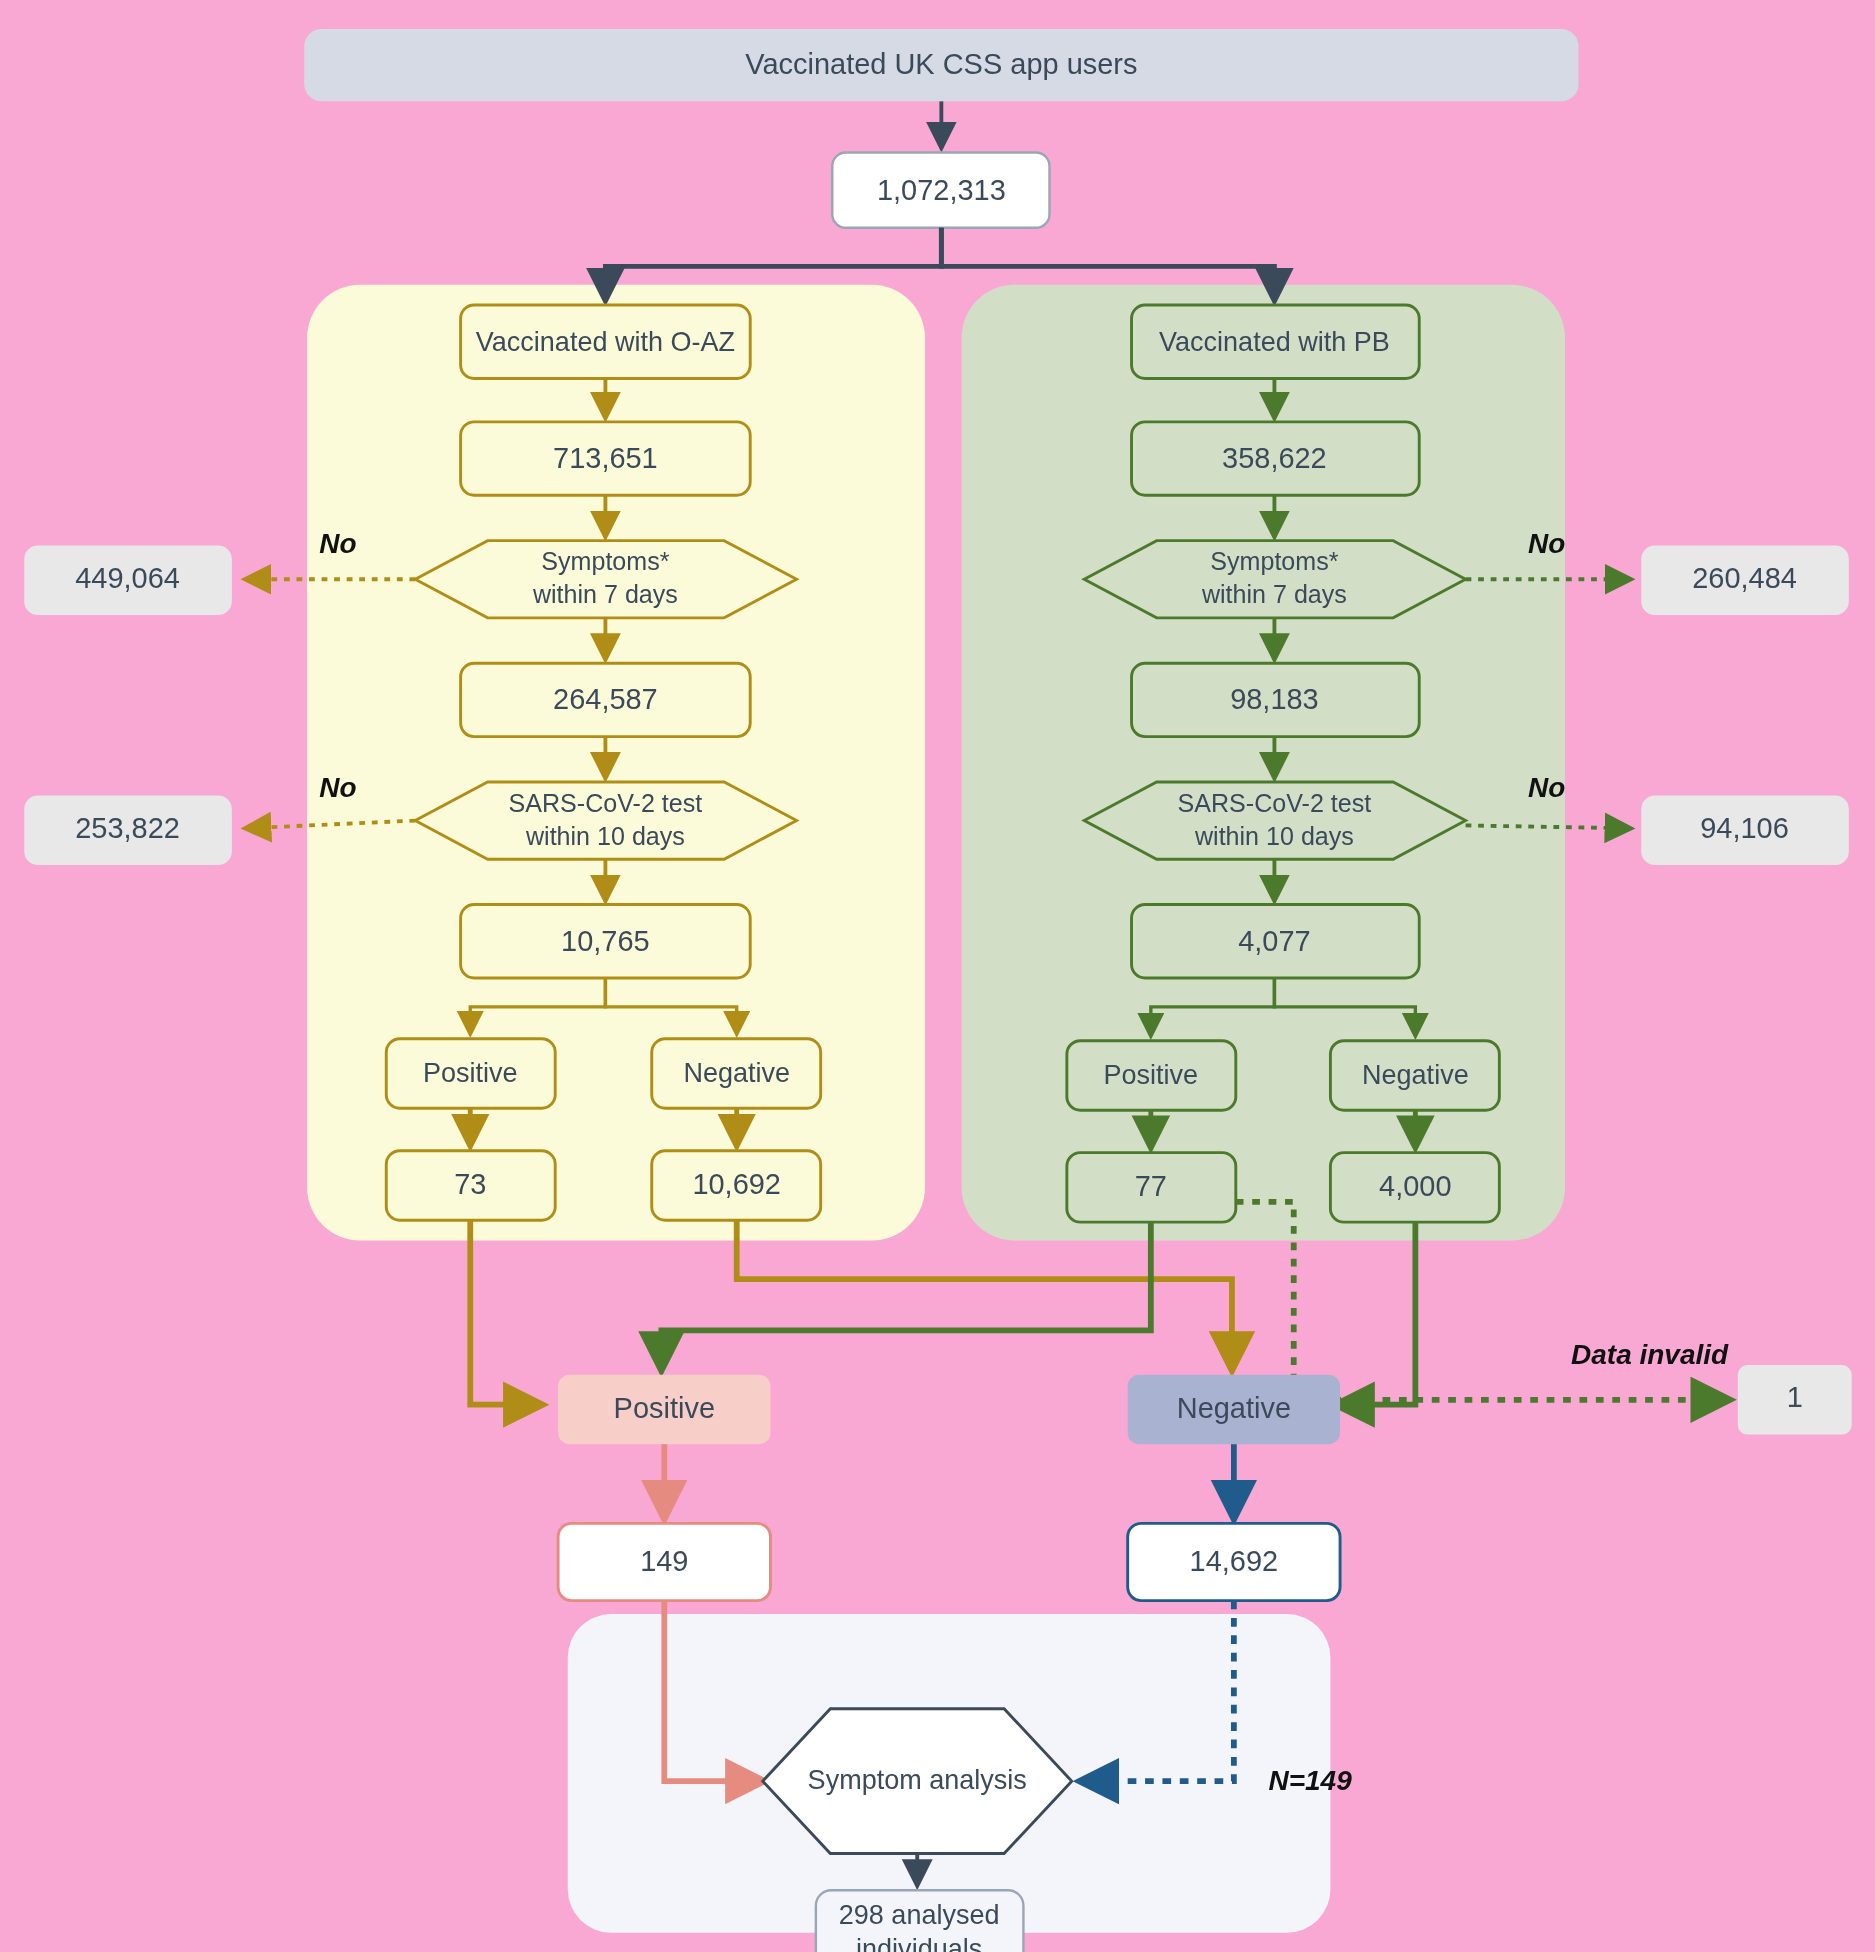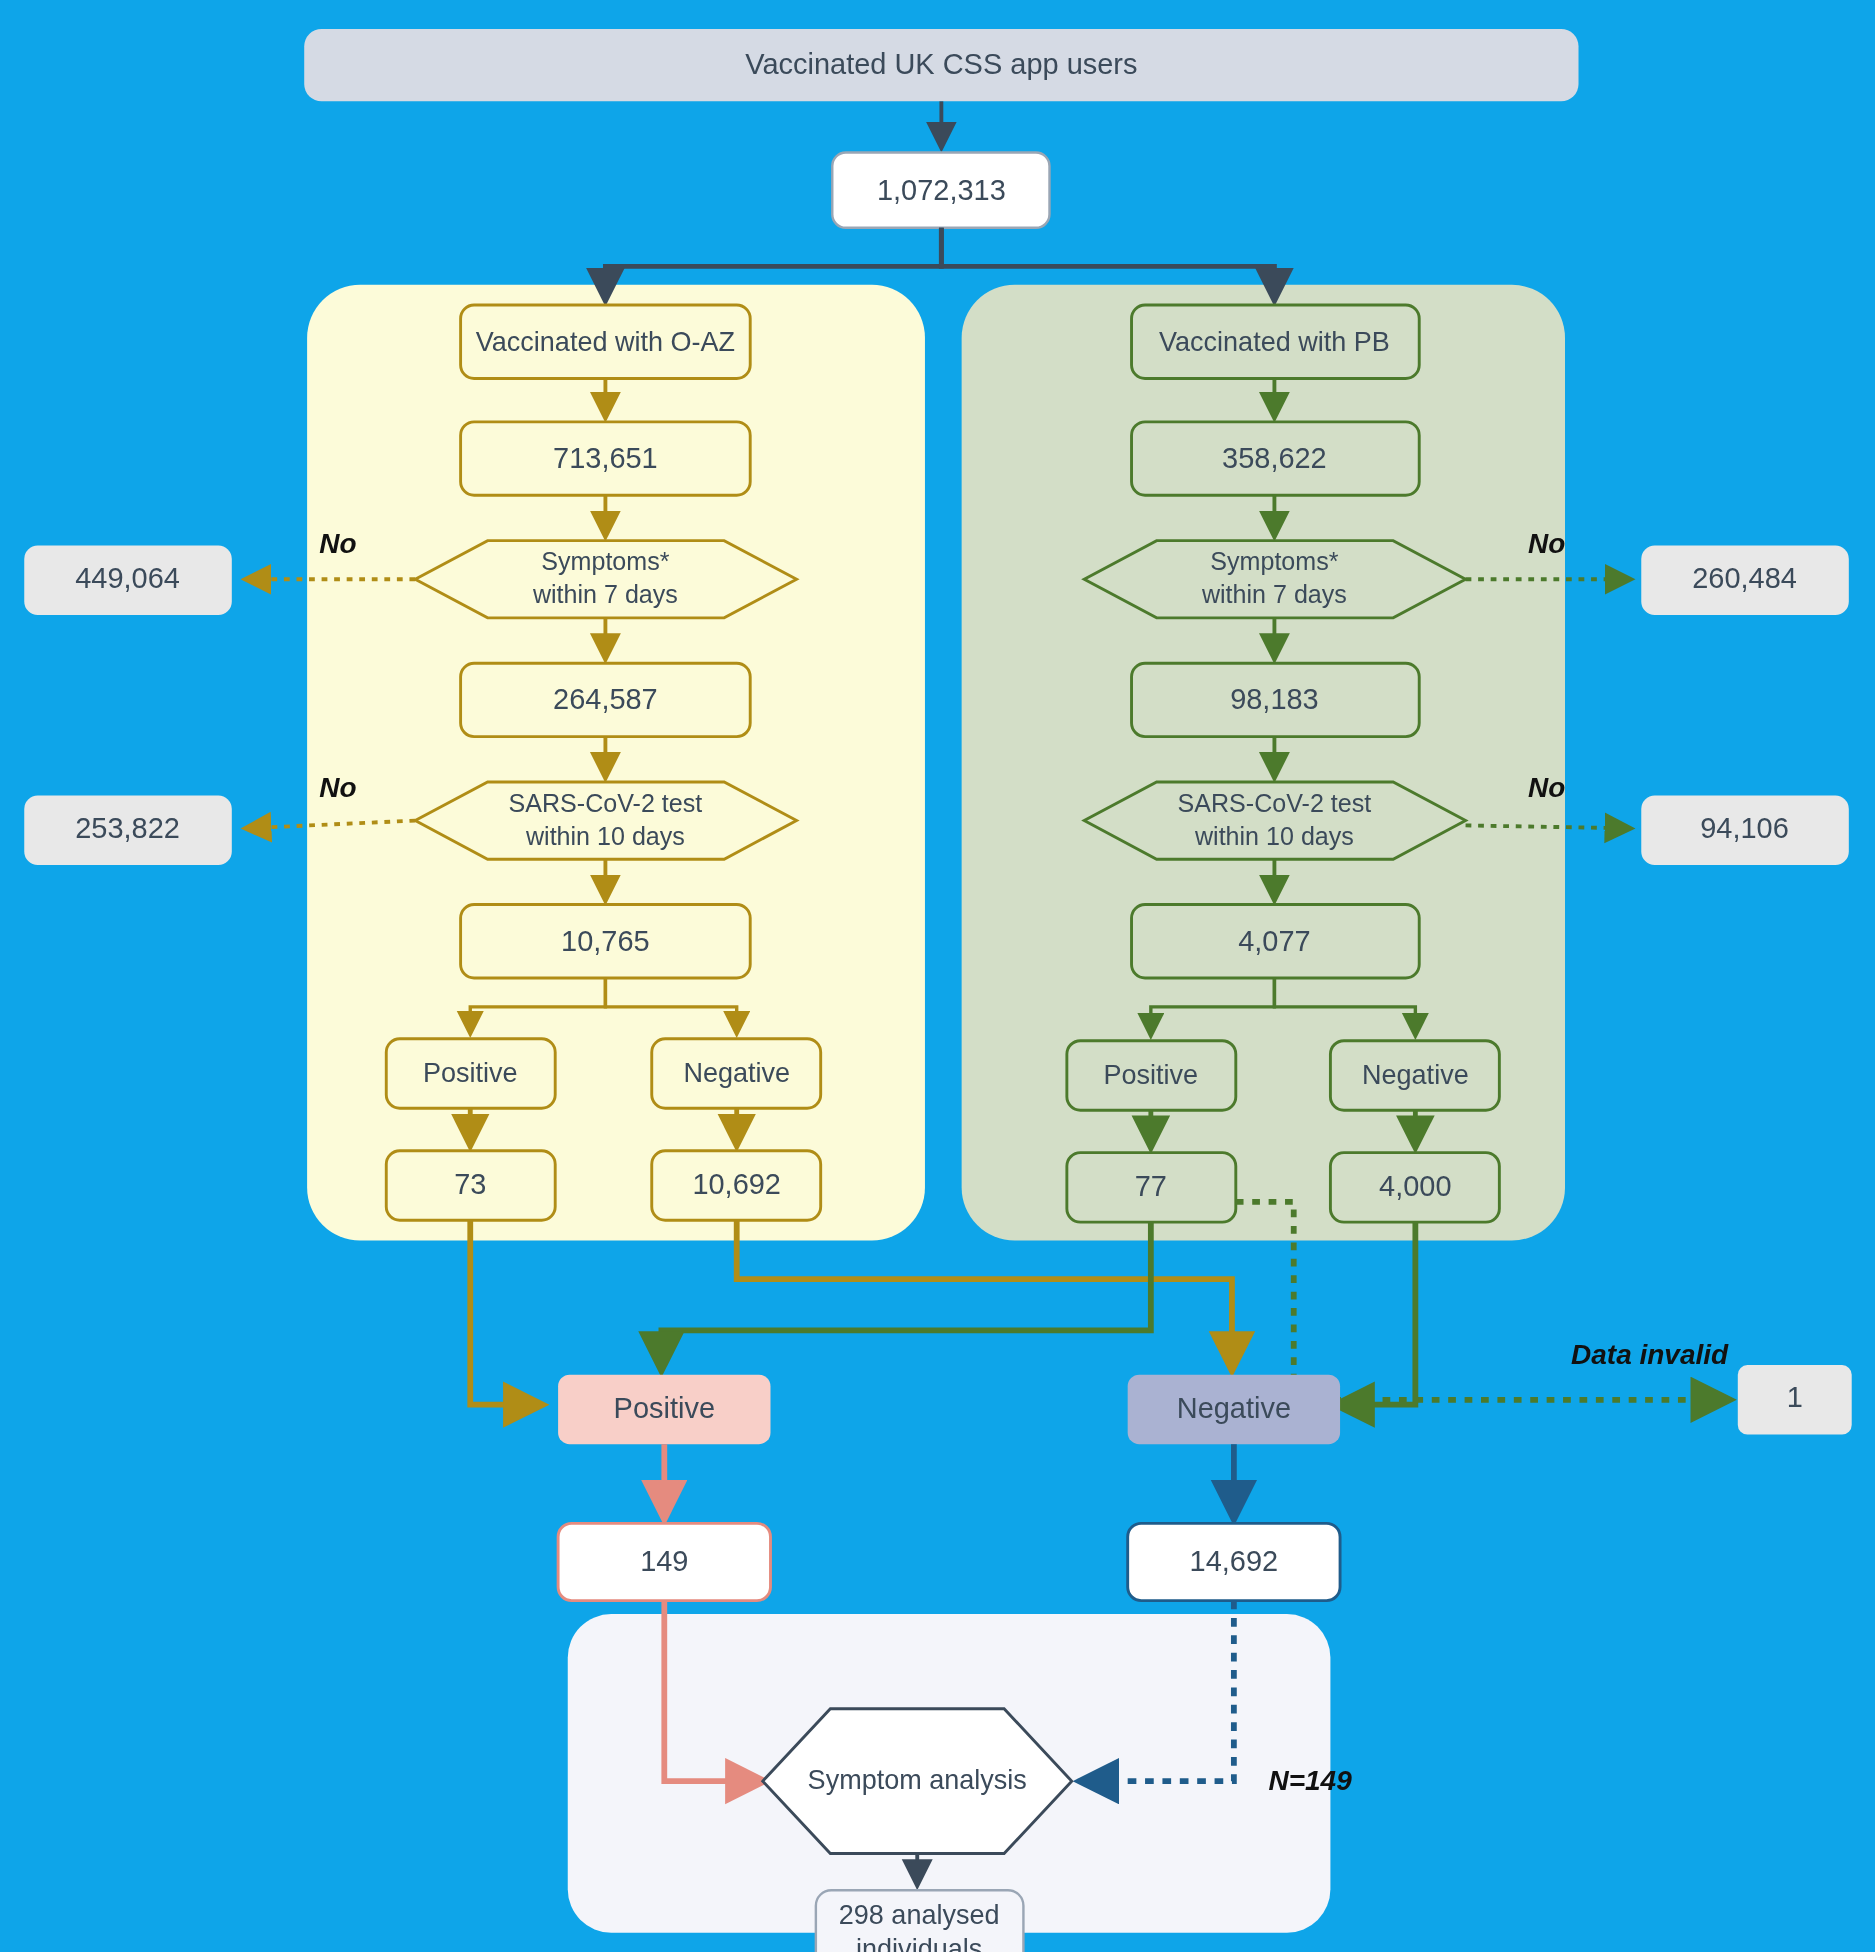--- a/index.html
+++ b/index.html
@@ -4,7 +4,7 @@
 <style>
   html,body{margin:0;padding:0;background:#ffffff;}
   body{font-family:"Liberation Sans", sans-serif;}
-  #stage{position:relative;width:1875px;height:1952px;background:#0ea5e9;overflow:hidden;}
+  #stage{position:relative;width:1875px;height:1952px;background:#f9a8d4;overflow:hidden;}
   svg#chart{position:absolute;left:0;top:0;width:1875px;height:1952px;}
   .nodetext{font-family:"Liberation Sans", sans-serif;fill:#3b4a5a;text-anchor:middle;dominant-baseline:middle;}
   .t30{font-size:30px;}

